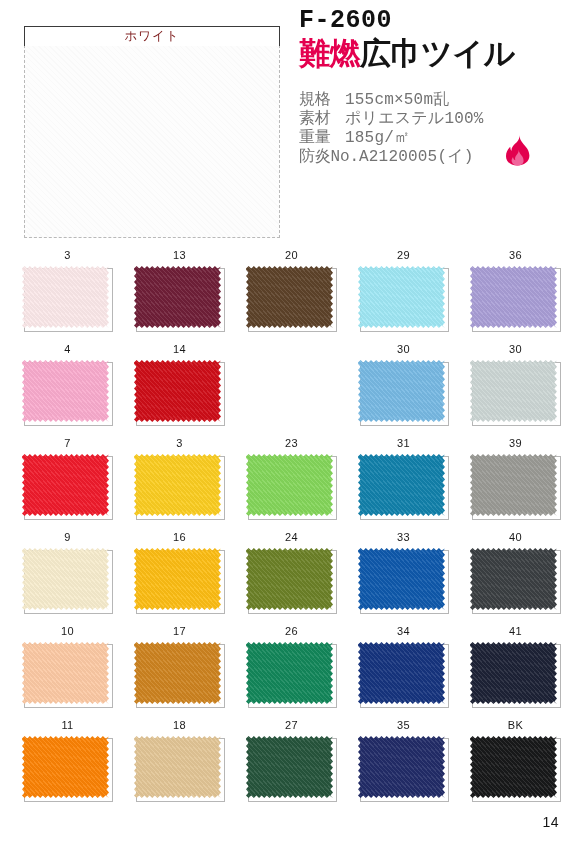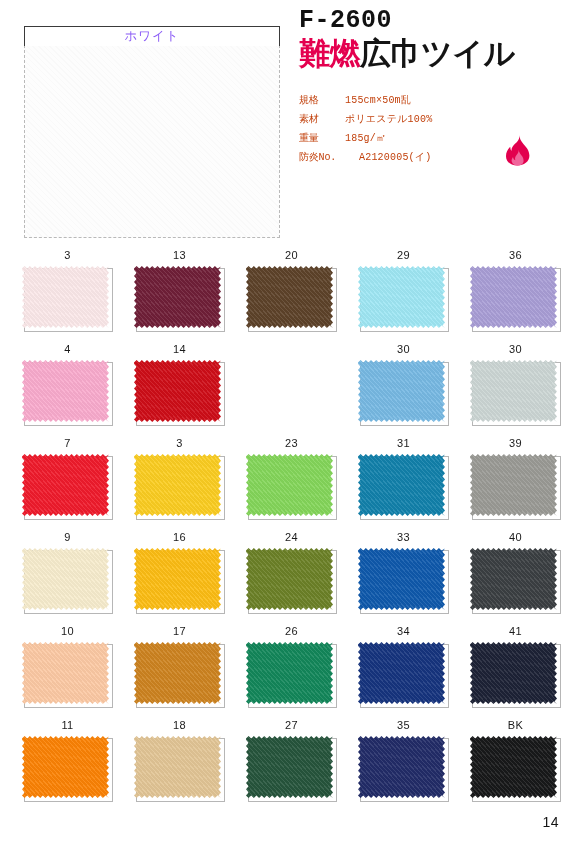--- a/index.html
+++ b/index.html
@@ -86,7 +86,7 @@
     font-size: 12.5px;
     line-height: 19px;
     letter-spacing: 1px;
-    color: #8b5cf6;
+    color: #7f1d1d;
     background: #ffffff;
     z-index: 3;
   }

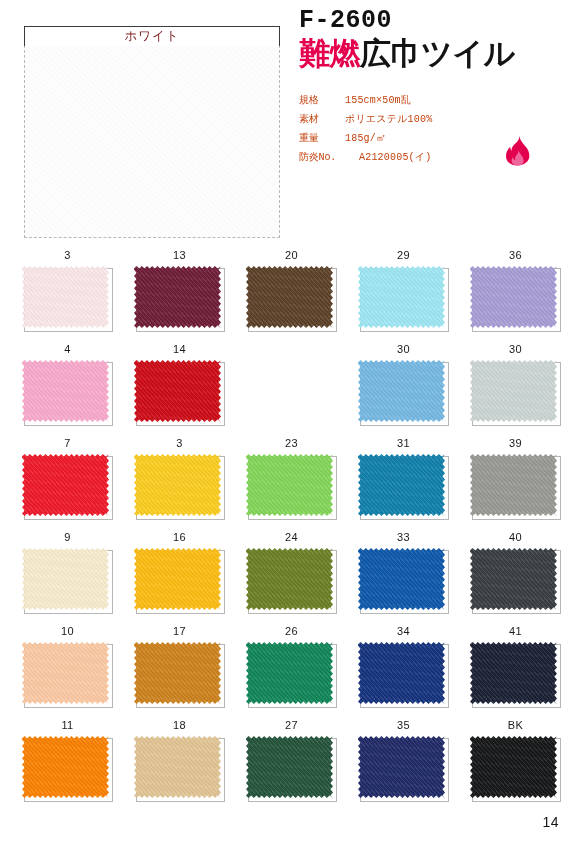--- a/index.html
+++ b/index.html
@@ -44,10 +44,10 @@
   #product-name .rest { color: #141414; }
 
   .spec-line {
-    font-size: 10px;
+    font-size: 16px;
     line-height: 19px;
     white-space: nowrap;
-    color: #c2410c;
+    color: #737373;
     letter-spacing: -0.2px;
   }
   .spec-label {

